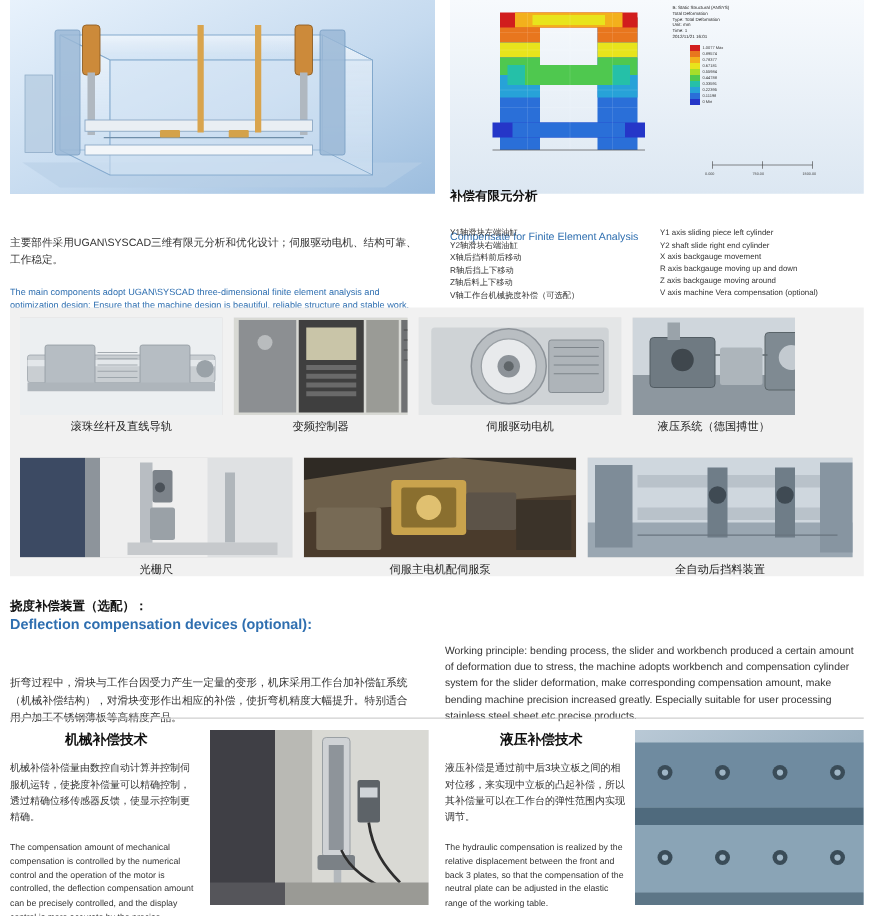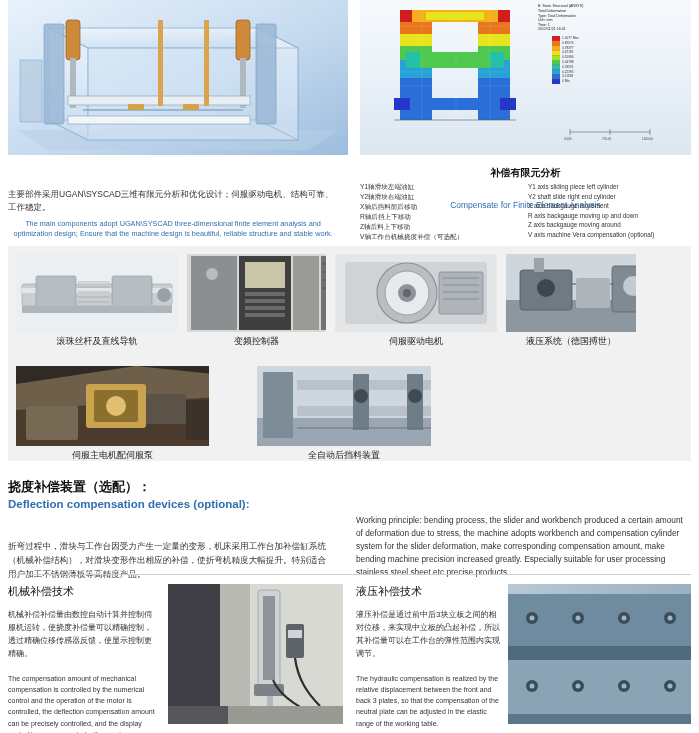--- a/index.html
+++ b/index.html
@@ -34,7 +34,7 @@
   .s1-left-txt .l1 { font-size:8.5px; color:#333; line-height:1.5; }
   .s1-left-txt .l2 { font-size:7.3px; color:#2f6fb0; line-height:1.45; margin-top:5px;text-align:center;}
 
-  .fea-title { position:absolute; left:352px; top:166px; width:331px;text-align:center;}
+  .fea-title { position:absolute; left:352px; top:150px; width:331px;}
   .fea-title .t1 { font-size:10px; color:#111; font-weight:bold;}
   .fea-title .t2 { font-size:8.5px; color:#2f6fb0; margin-top:20px;}
 

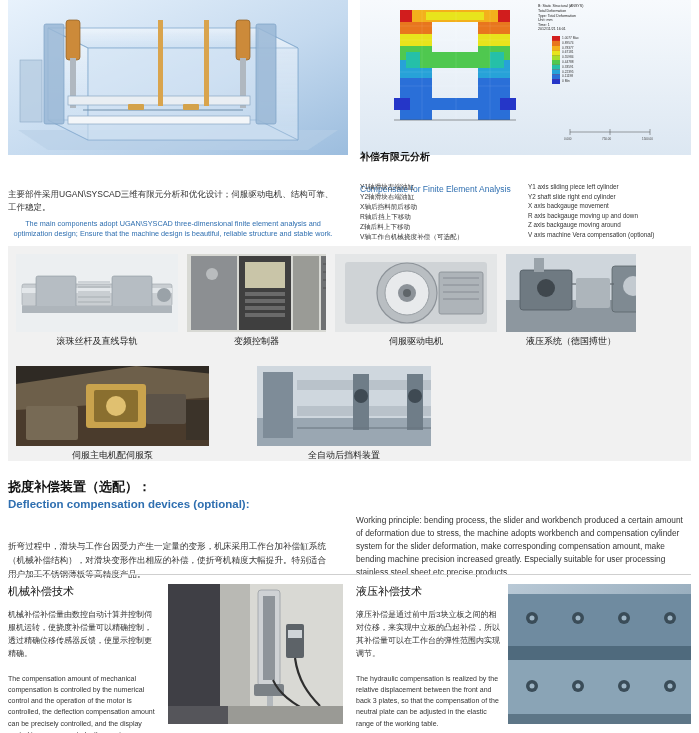--- a/index.html
+++ b/index.html
@@ -32,7 +32,7 @@
 
   .s1-left-txt { position:absolute; left:0px; top:188px; width:330px; }
   .s1-left-txt .l1 { font-size:8.5px; color:#333; line-height:1.5; }
-  .s1-left-txt .l2 { font-size:7.3px; color:#2f6fb0; line-height:1.45; margin-top:5px;text-align:center;}
+  .s1-left-txt .l2 { font-size:7.3px; color:#2f6fb0; line-height:1.45; margin-top:15px;}
 
   .fea-title { position:absolute; left:352px; top:150px; width:331px;}
   .fea-title .t1 { font-size:10px; color:#111; font-weight:bold;}

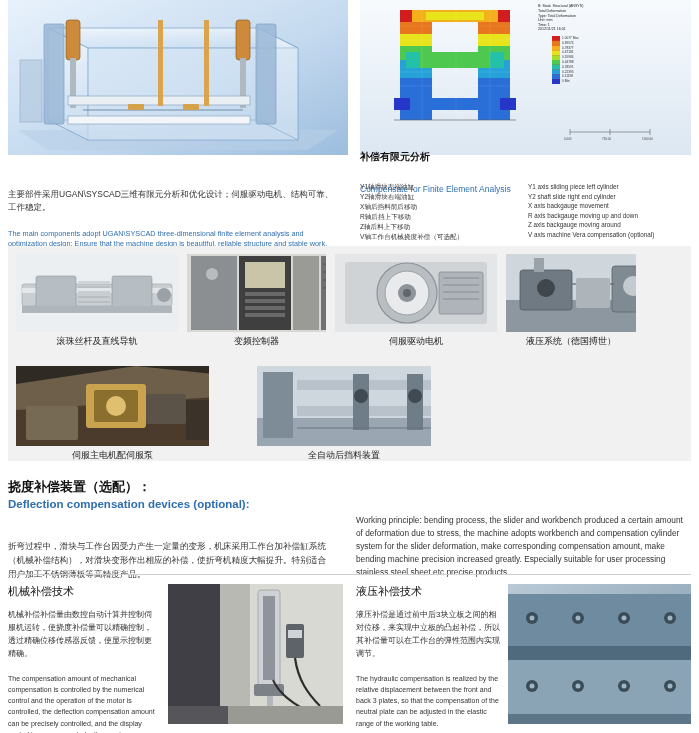--- a/index.html
+++ b/index.html
@@ -358,6 +358,23 @@
 
     <div class="grid-row r2">
 
+      <div class="cell" style="width:218px;height:80px;">
+        <div class="img">
+          <svg width="218" height="80" viewBox="0 0 218 80">
+            <rect width="218" height="80" fill="#efefef"></rect>
+            <rect x="0" y="0" width="52" height="80" fill="#3c4a63"></rect>
+            <rect x="52" y="0" width="12" height="80" fill="#8d949b"></rect>
+            <rect x="96" y="4" width="10" height="70" fill="#b8bdc2"></rect>
+            <rect x="106" y="10" width="16" height="26" rx="2" fill="#7c838a"></rect>
+            <rect x="104" y="40" width="20" height="26" rx="2" fill="#9aa1a7"></rect>
+            <rect x="150" y="0" width="68" height="80" fill="#dfe1e3"></rect>
+            <rect x="164" y="12" width="8" height="56" fill="#b0b6bb"></rect>
+            <circle cx="112" cy="24" r="4" fill="#4a5158"></circle>
+            <rect x="86" y="68" width="120" height="10" fill="#c6c9cc"></rect>
+          </svg>
+        </div>
+        <div class="lbl">光栅尺</div>
+      </div>
 
       <div class="cell" style="width:193px;height:80px;">
         <div class="img">

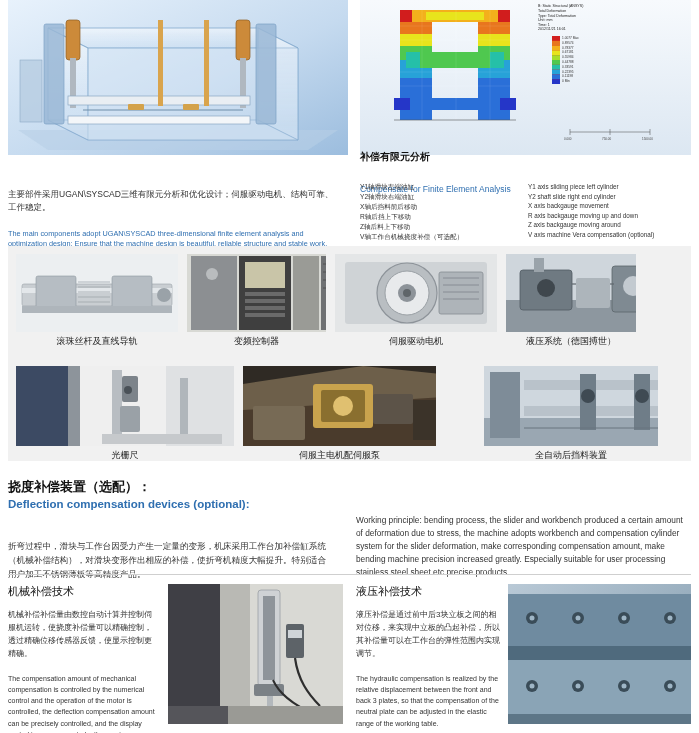--- a/index.html
+++ b/index.html
@@ -376,7 +376,7 @@
         <div class="lbl">光栅尺</div>
       </div>
 
-      <div class="cell" style="width:193px;height:80px;">
+      <div class="cell" style="width:218px;height:80px;">
         <div class="img">
           <svg width="218" height="80" viewBox="0 0 218 80">
             <rect width="218" height="80" fill="#4a3b2c"></rect>

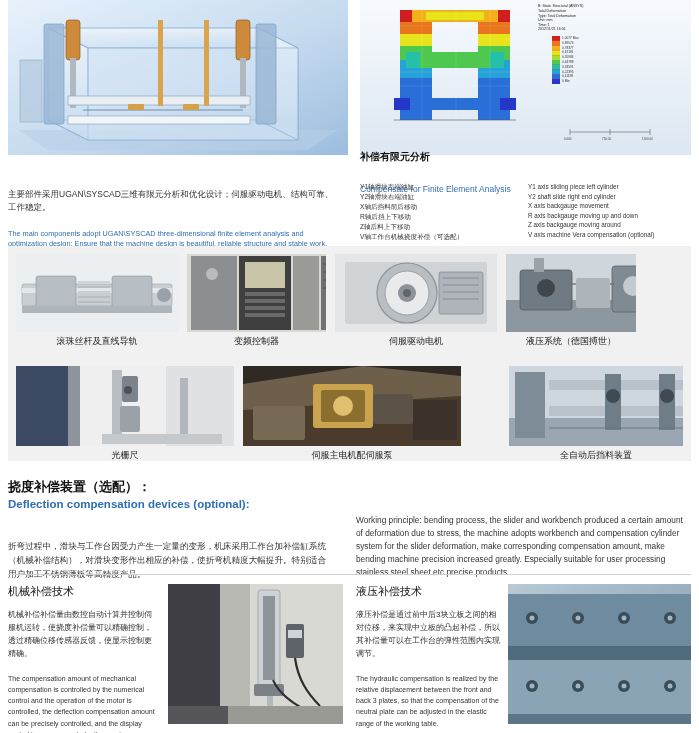--- a/index.html
+++ b/index.html
@@ -393,7 +393,7 @@
         <div class="lbl">伺服主电机配伺服泵</div>
       </div>
 
-      <div class="cell" style="width:174px;height:80px;margin-left:39px;">
+      <div class="cell" style="width:212px;height:80px;">
         <div class="img">
           <svg width="218" height="80" viewBox="0 0 218 80">
             <rect width="218" height="80" fill="#cfd7de"></rect>

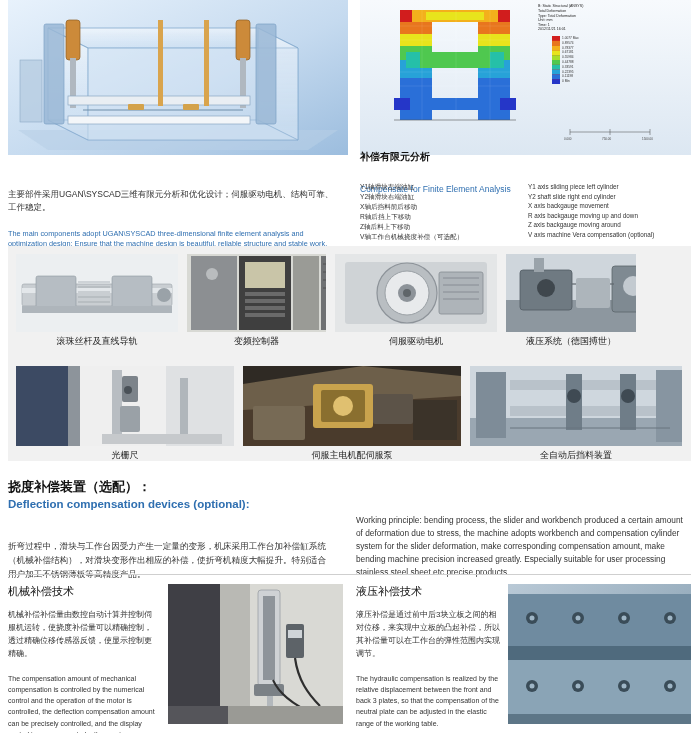--- a/index.html
+++ b/index.html
@@ -62,7 +62,7 @@
   
   .sec3 { position:absolute; left:8px; top:478px; width:683px; height:250px; }
   .s3-title { position:absolute; left:0; top:0; width:330px;}
-  .s3-title .t1 { font-size:13px; font-weight:bold; color:#111; }
+  .s3-title .t1 { font-size:10px; font-weight:bold; color:#111; }
   .s3-title .t2 { font-size:11.5px; font-weight:bold; color:#2f6fb0; margin-top:2px;}
   .s3-left-p { position:absolute; left:0; top:40px; width:325px; font-size:8.6px; line-height:1.62; color:#333;margin-top:22px;}
   .s3-right-p { position:absolute; left:348px; top:36px; width:335px; font-size:8.3px; line-height:1.58; color:#333;}

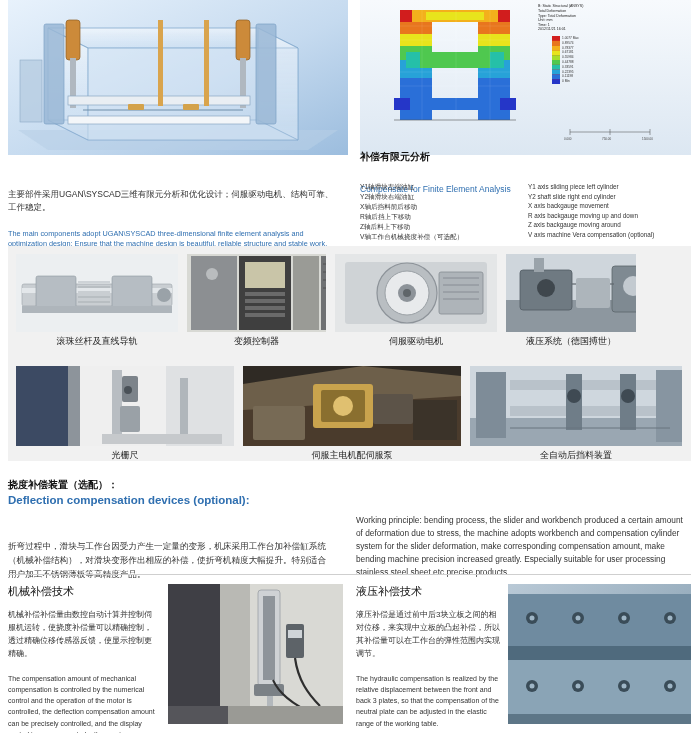--- a/index.html
+++ b/index.html
@@ -69,7 +69,7 @@
 
   .s3-hr { position:absolute; left:0; top:96px; width:683px; height:1px; background:#cfcfcf;}
 
-  .box-title { font-size:11px; font-weight:normal; color:#111; }
+  .box-title { font-size:11px; font-weight:bold; color:#111;margin-left:44px; }
   .blk-mech { position:absolute; left:0; top:106px; width:150px; }
   .blk-mech .cn { font-size:8px; line-height:1.62; color:#333; margin-top:10px;}
   .blk-mech .en { font-size:7px; line-height:1.6; color:#333; margin-top:12px;}

